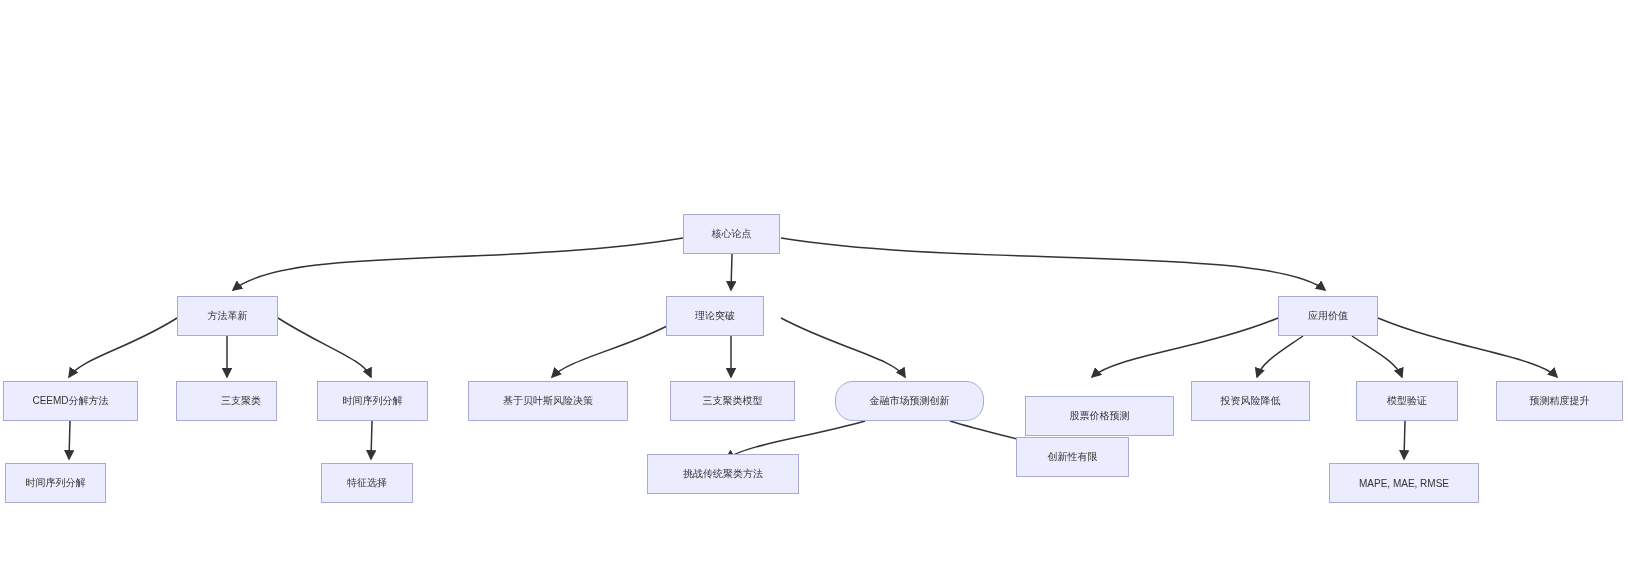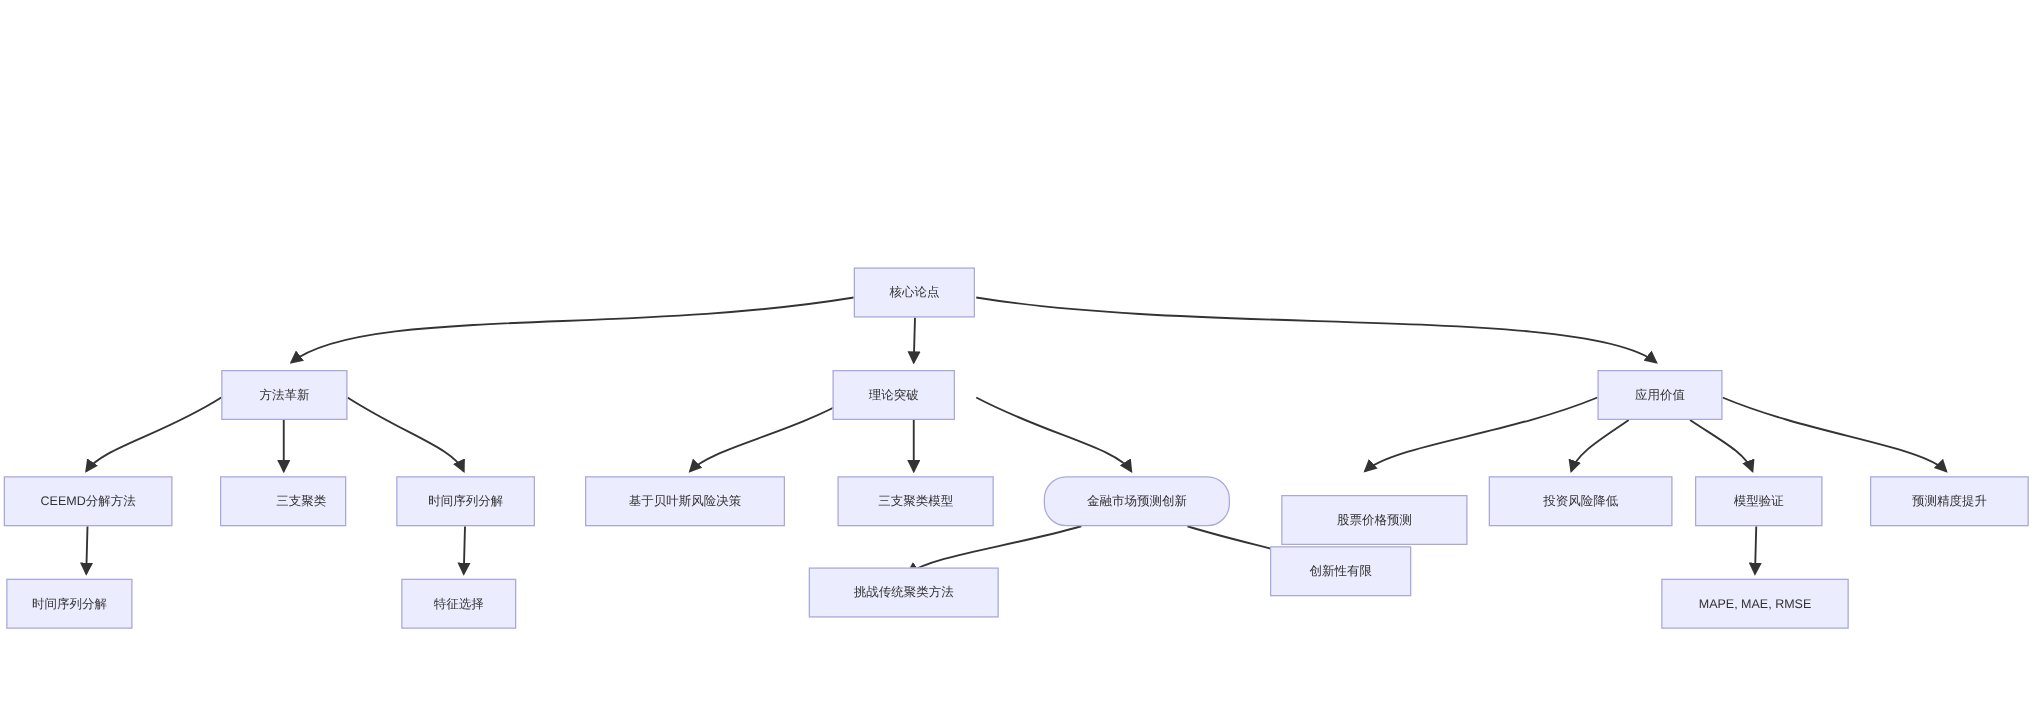--- a/index.html
+++ b/index.html
@@ -80,7 +80,7 @@
   <div class="node" style="left:670px; top:381px; width:125px;">三支聚类模型</div>
   <div class="node" style="left:835px; top:381px; width:149px;border-radius:18px;">金融市场预测创新</div>
   <div class="node" style="left:1025px; top:396px; width:149px;">股票价格预测</div>
-  <div class="node" style="left:1191px; top:381px; width:147px;">投资风险降低</div>
+  <div class="node" style="left:1191px; top:381px; width:119px;">投资风险降低</div>
   <div class="node" style="left:1356px; top:381px; width:102px;">模型验证</div>
   <div class="node" style="left:1496px; top:381px; width:127px;">预测精度提升</div>
 

